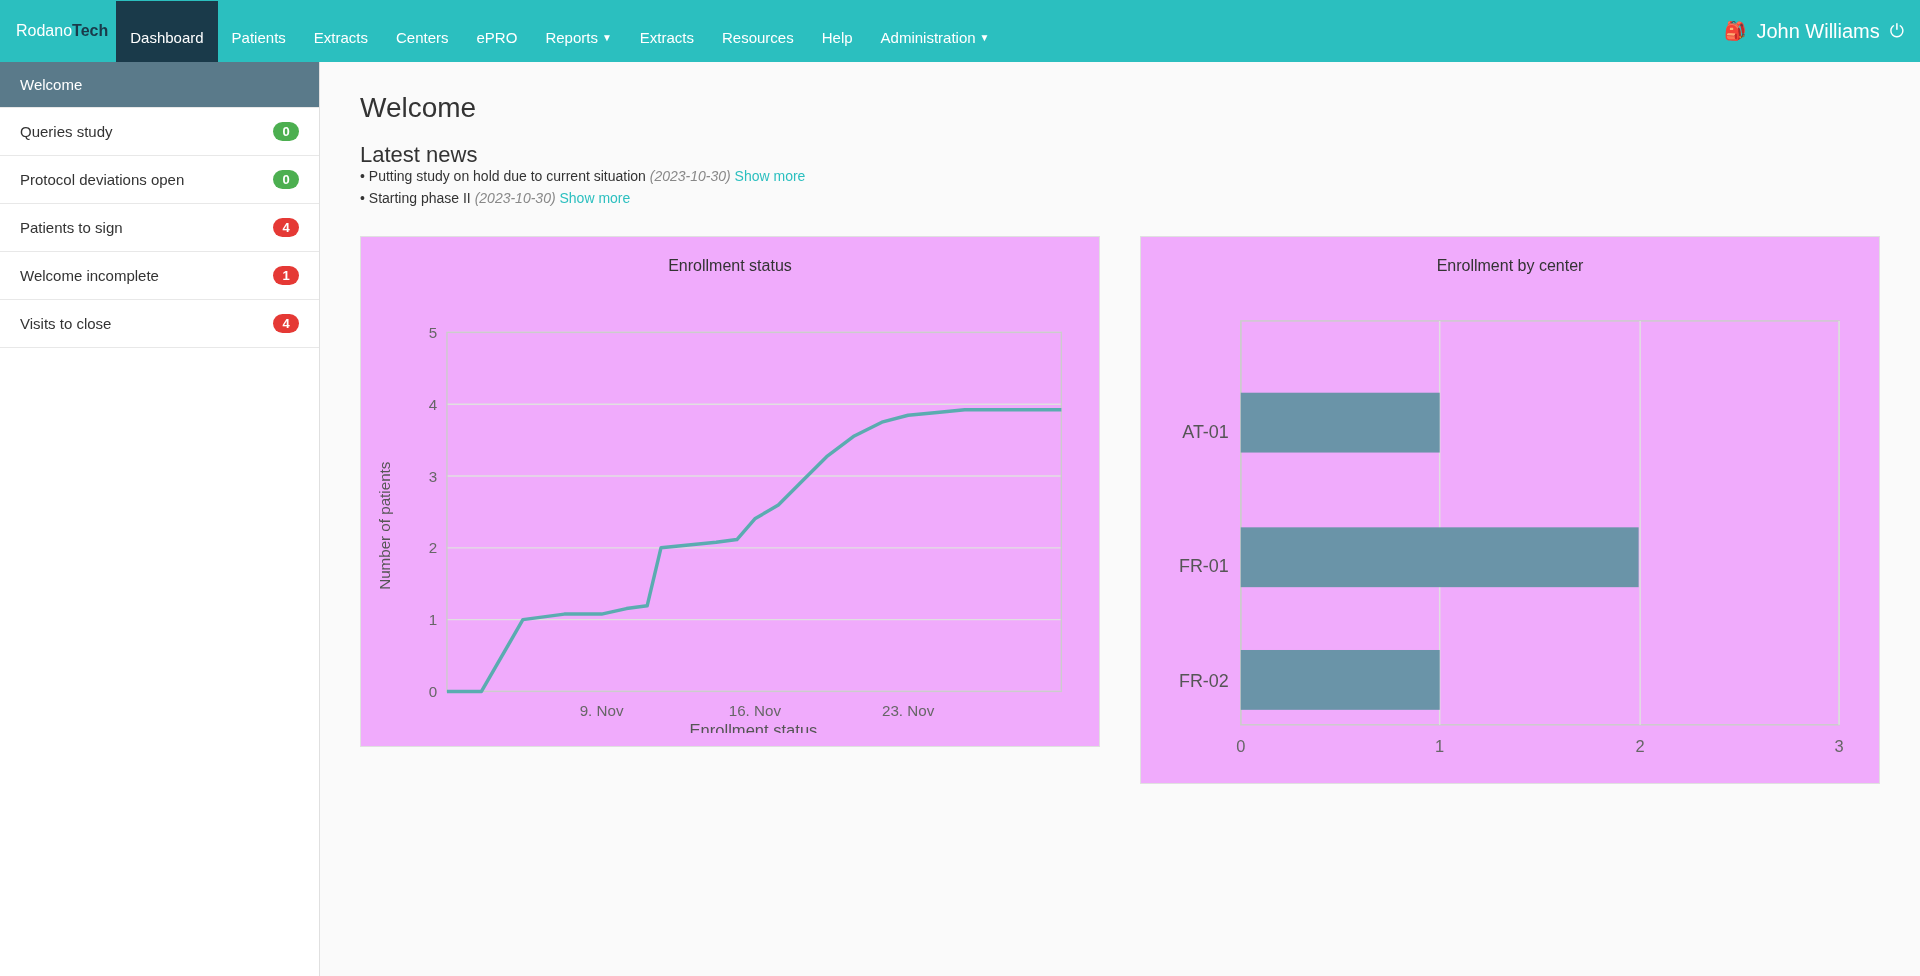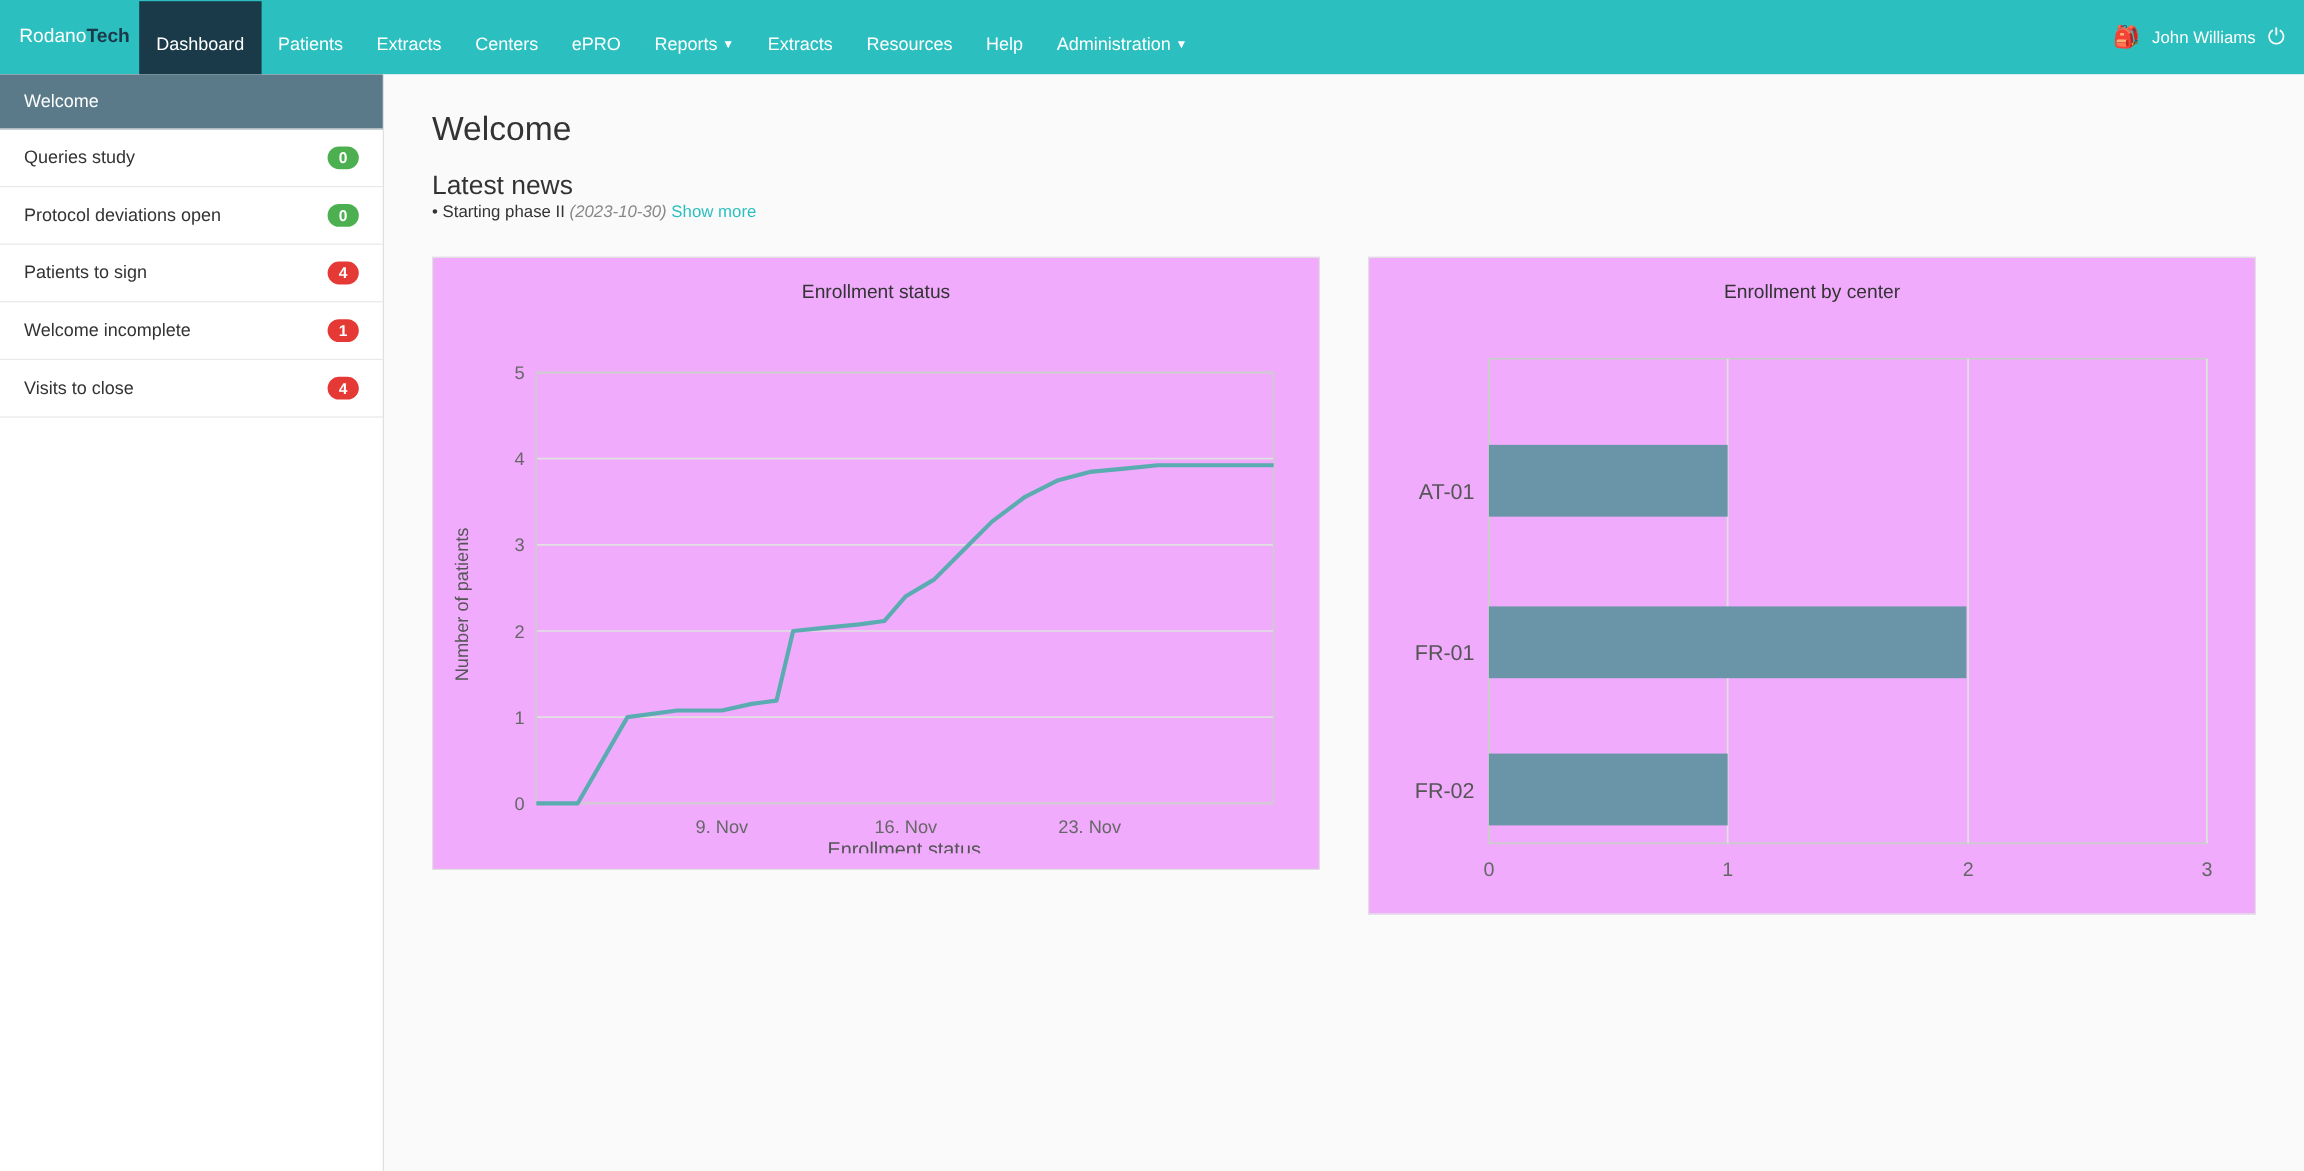--- a/index.html
+++ b/index.html
@@ -51,7 +51,7 @@
       color: white;
     }
     .navbar-right .user-name {
-      font-size: 14px;
+      font-size: 20px;
       color: white;
     }
     .navbar-right .icon-btn {

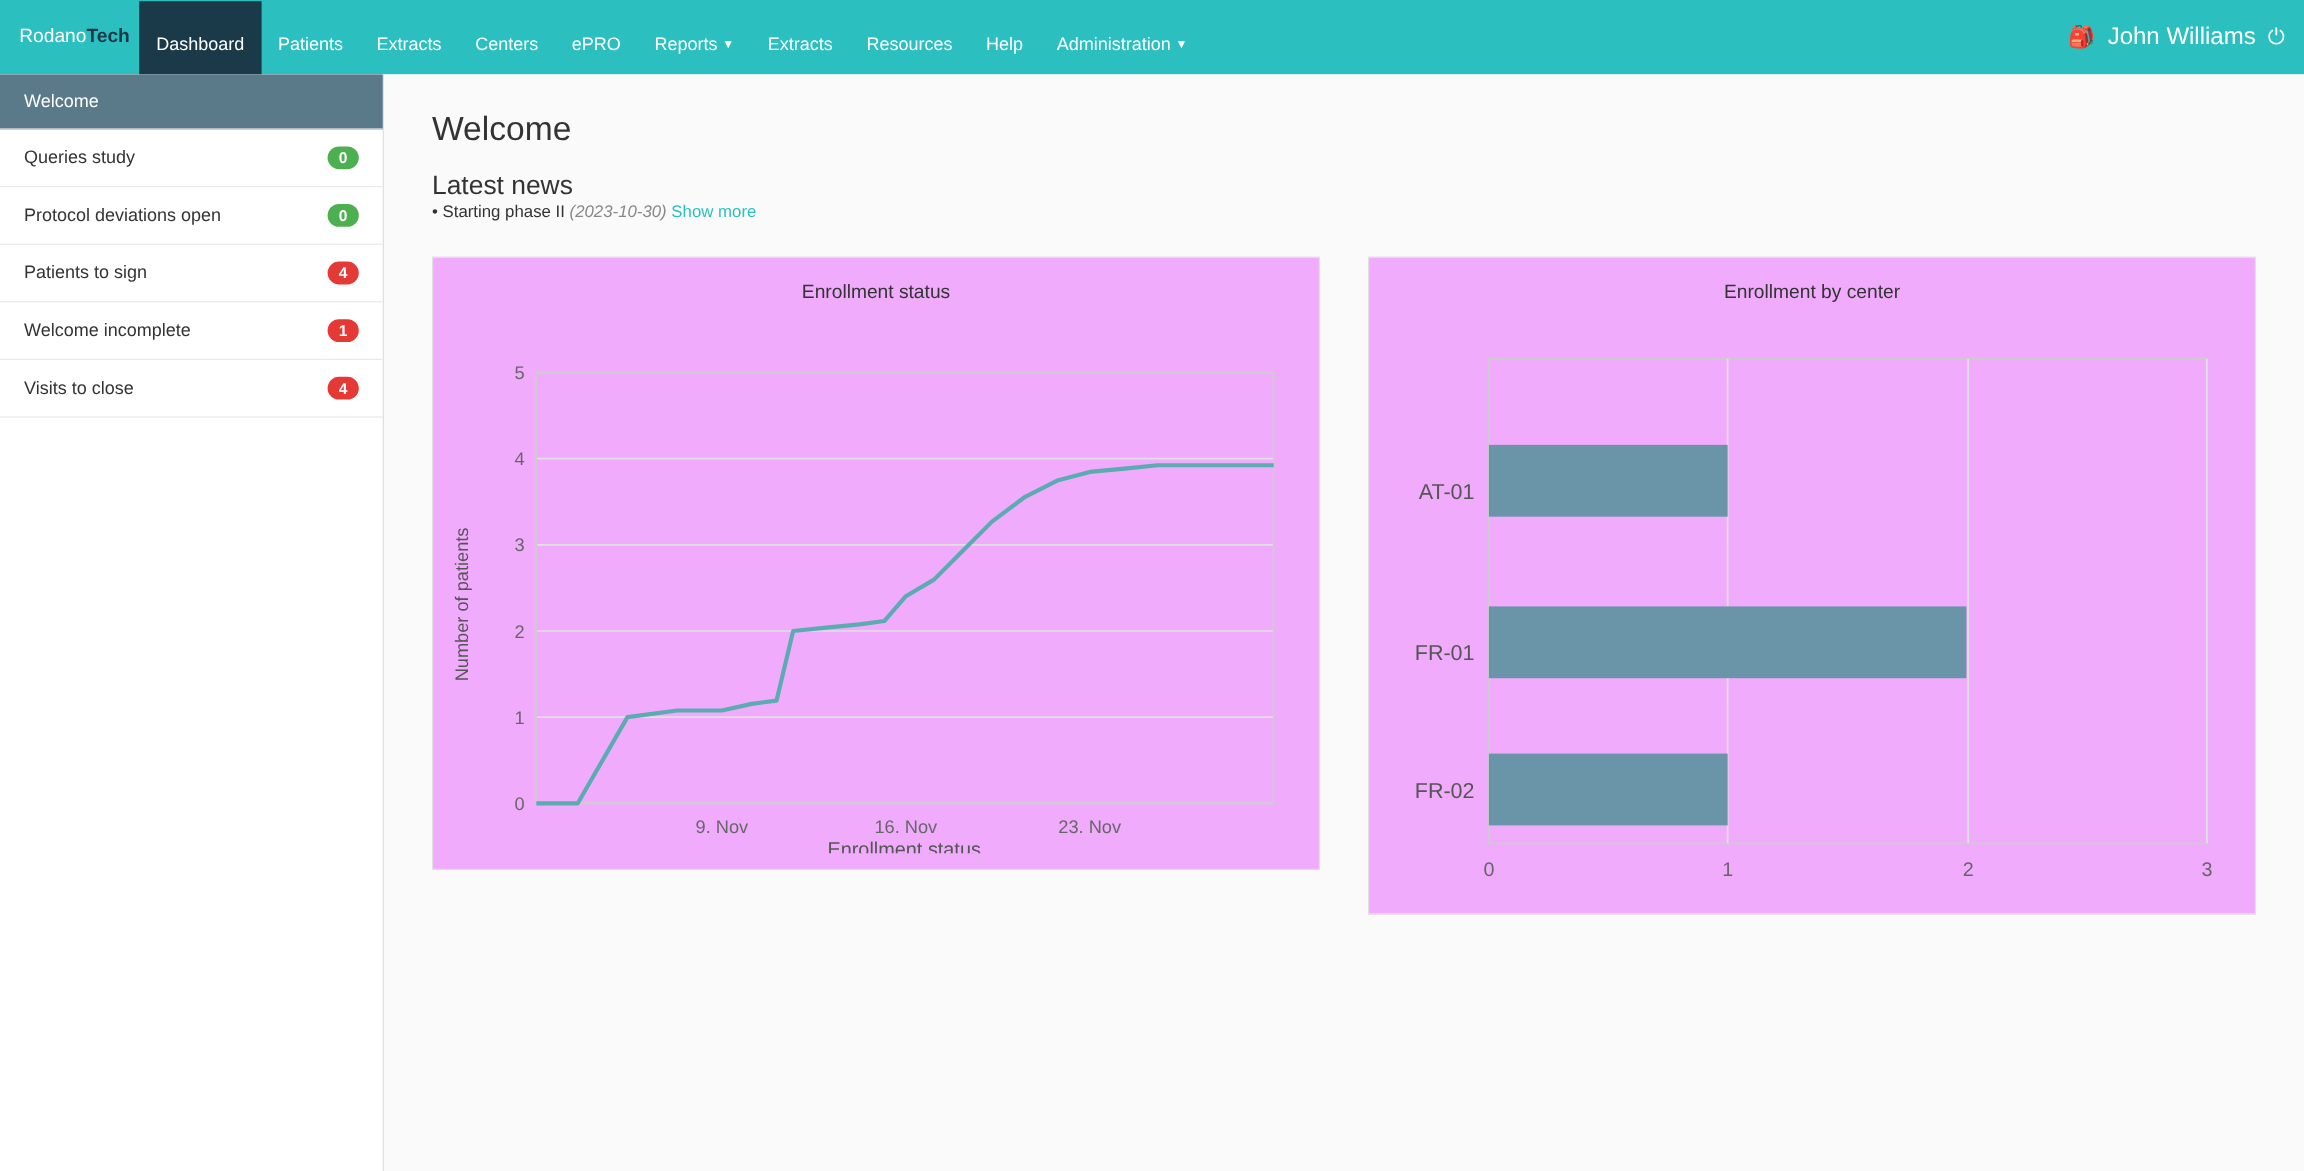--- a/index.html
+++ b/index.html
@@ -208,6 +208,11 @@
 
     <div class="news-list">
       <div class="news-item">
+        <span>Putting study on hold due to current situation </span>
+        <span class="news-date">(2023-10-30)</span>
+        <a class="news-link"> Show more</a>
+      </div>
+      <div class="news-item">
         <span>Starting phase II </span>
         <span class="news-date">(2023-10-30)</span>
         <a class="news-link"> Show more</a>

